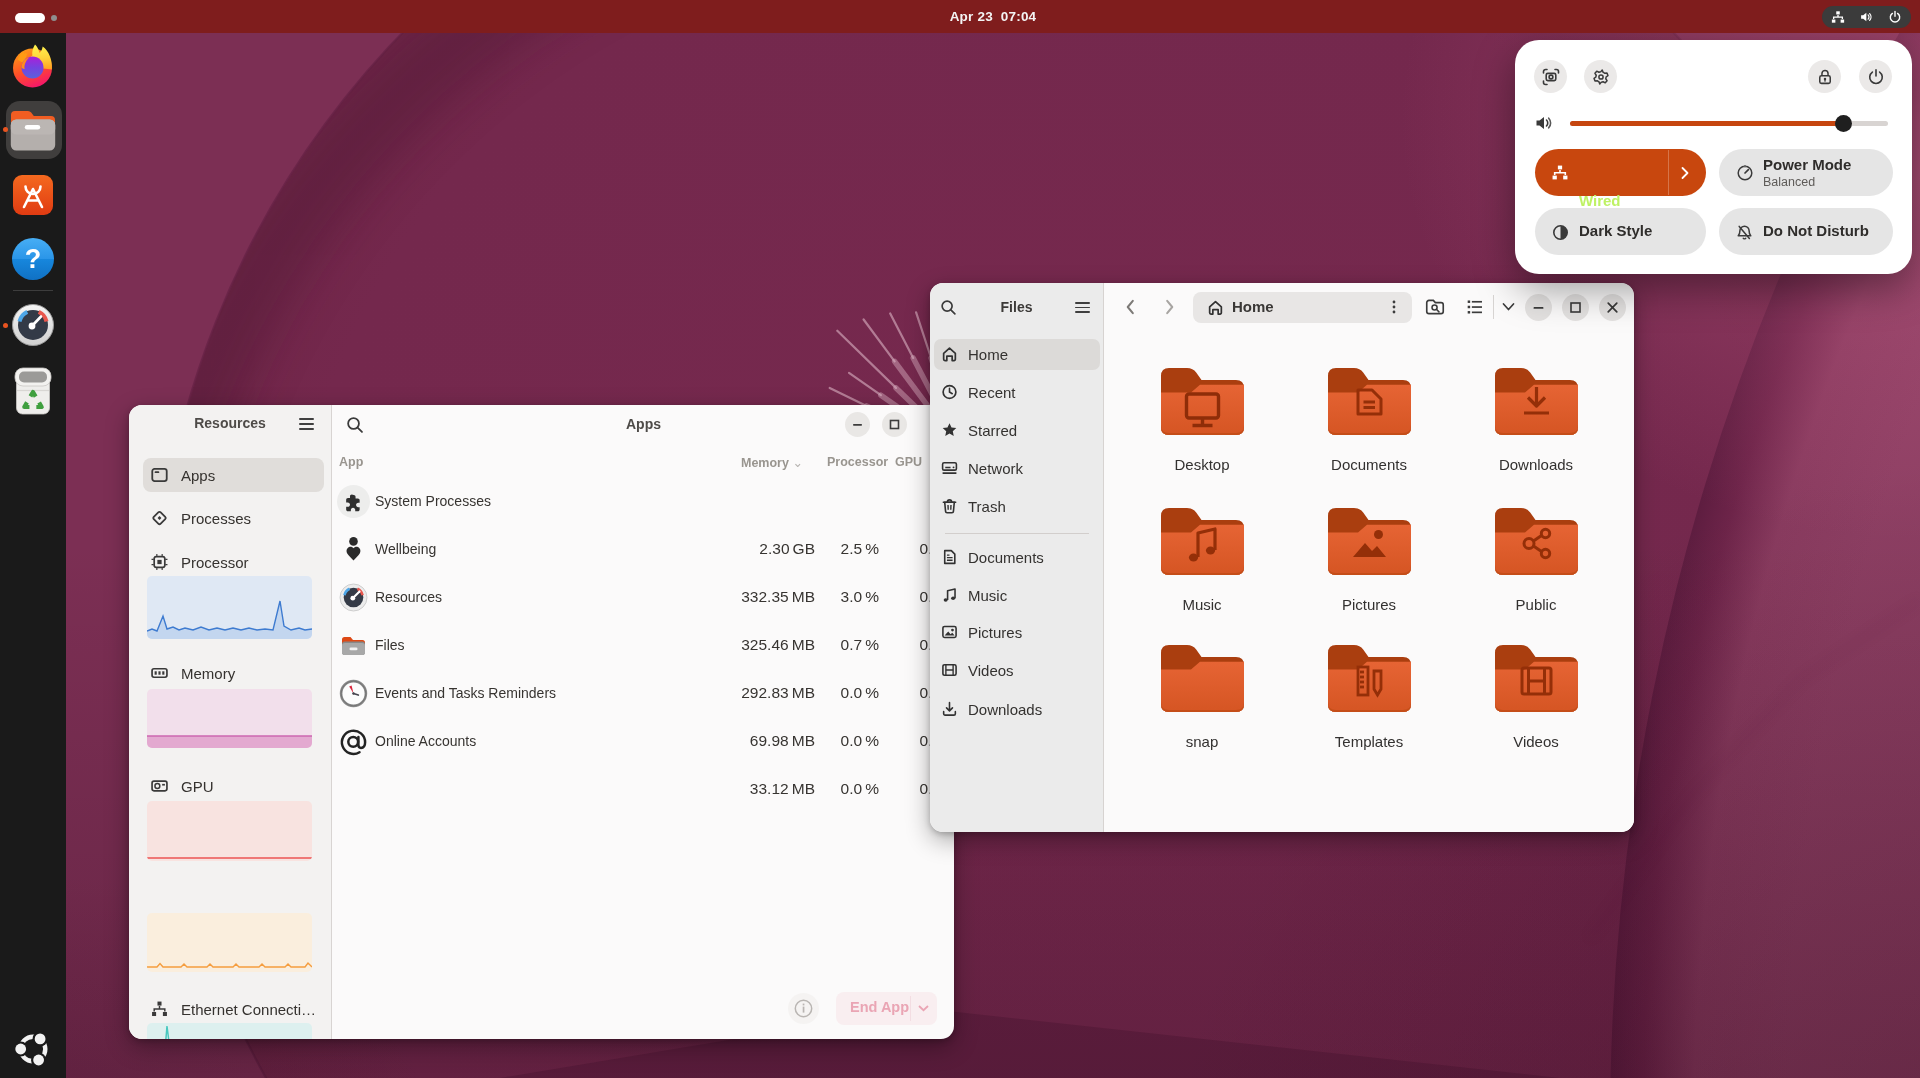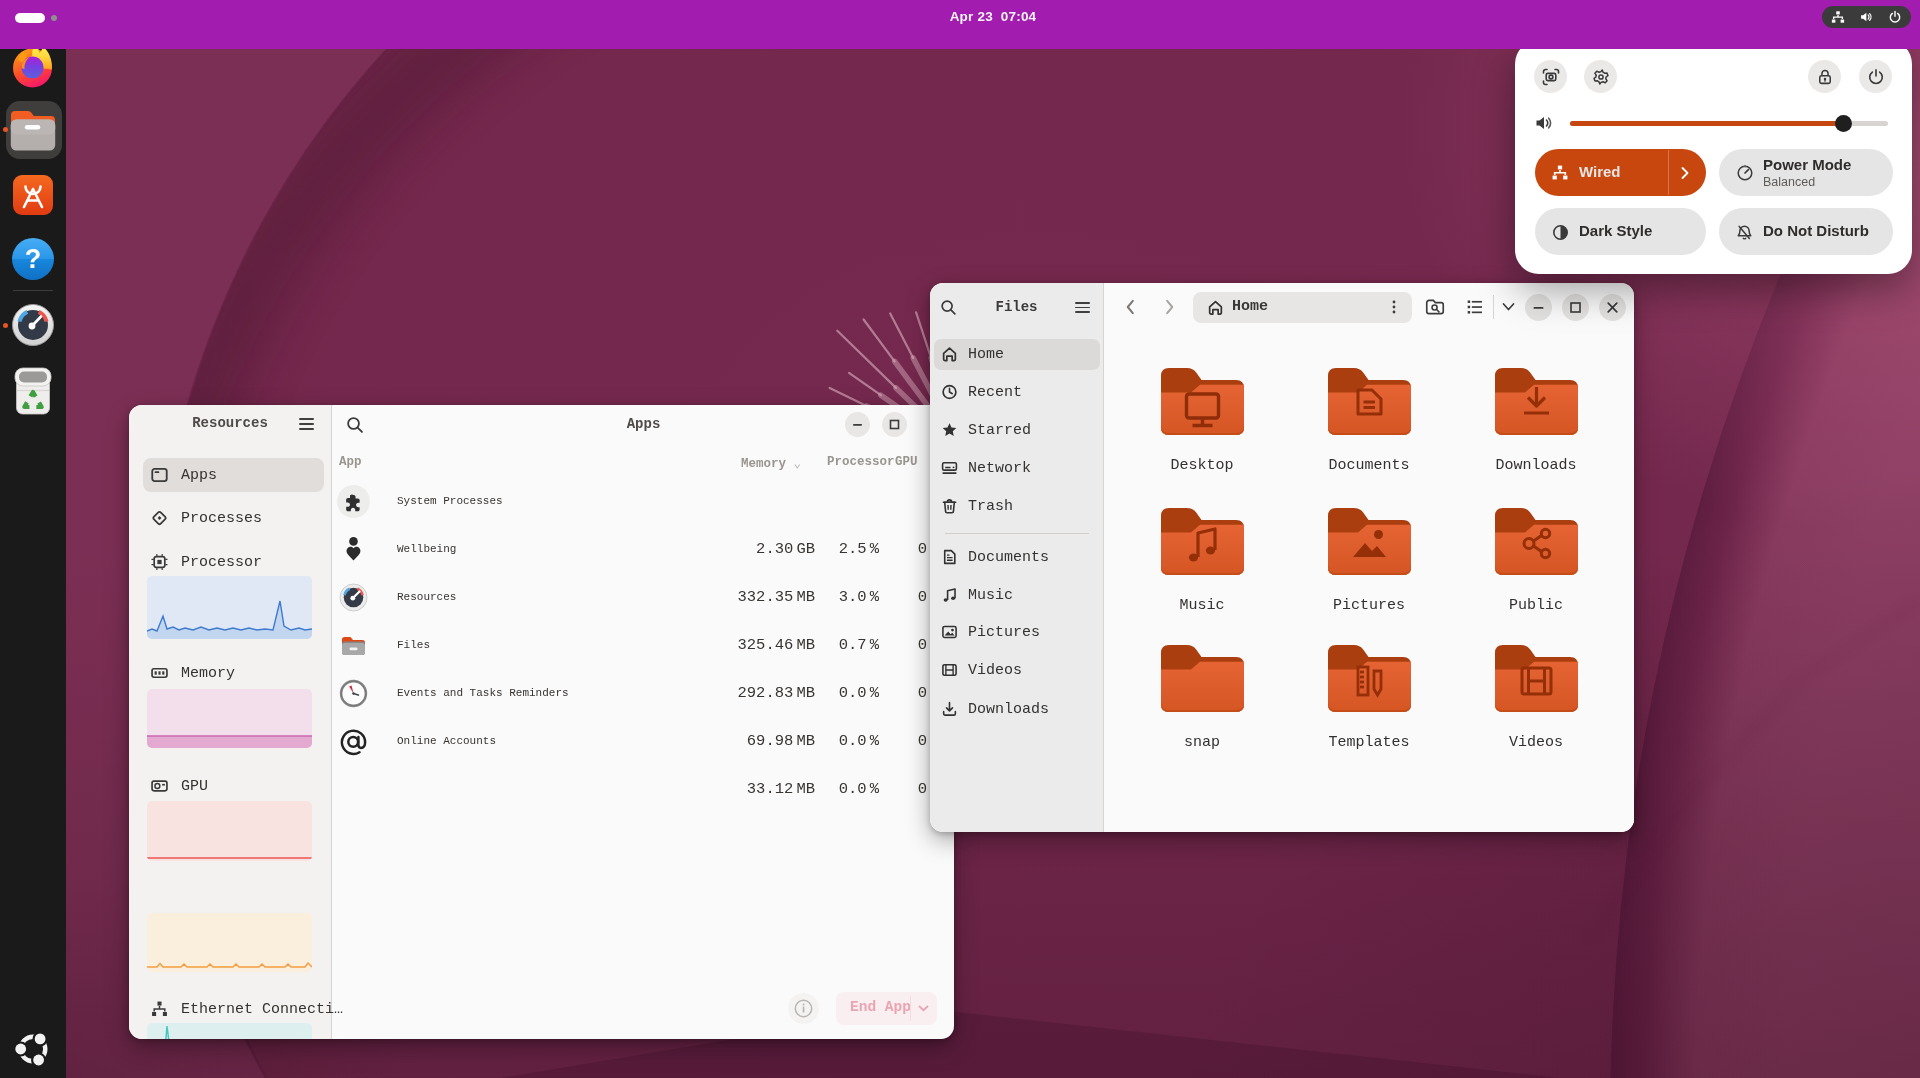--- a/index.html
+++ b/index.html
@@ -8,7 +8,7 @@
   .abs { position:absolute; }
 
   
-  #topbar { position:absolute; left:0; top:0; width:1920px; height:49px; background:#a21caf; z-index:50; }
+  #topbar { position:absolute; left:0; top:0; width:1920px; height:33px; background:#7f1d1d; z-index:50; }
   #tb-pill { position:absolute; left:15px; top:13px; width:30px; height:10px; border-radius:5px; background:#ffffff; }
   #tb-dot { position:absolute; left:51px; top:15px; width:6px; height:6px; border-radius:3px; background:#8f8f8f; }
   #tb-clock { position:absolute; left:66px; top:0; width:1854px; height:33px; text-align:center; line-height:33px; color:#f4f4f4; font-size:13.5px; font-weight:700; letter-spacing:.2px; }

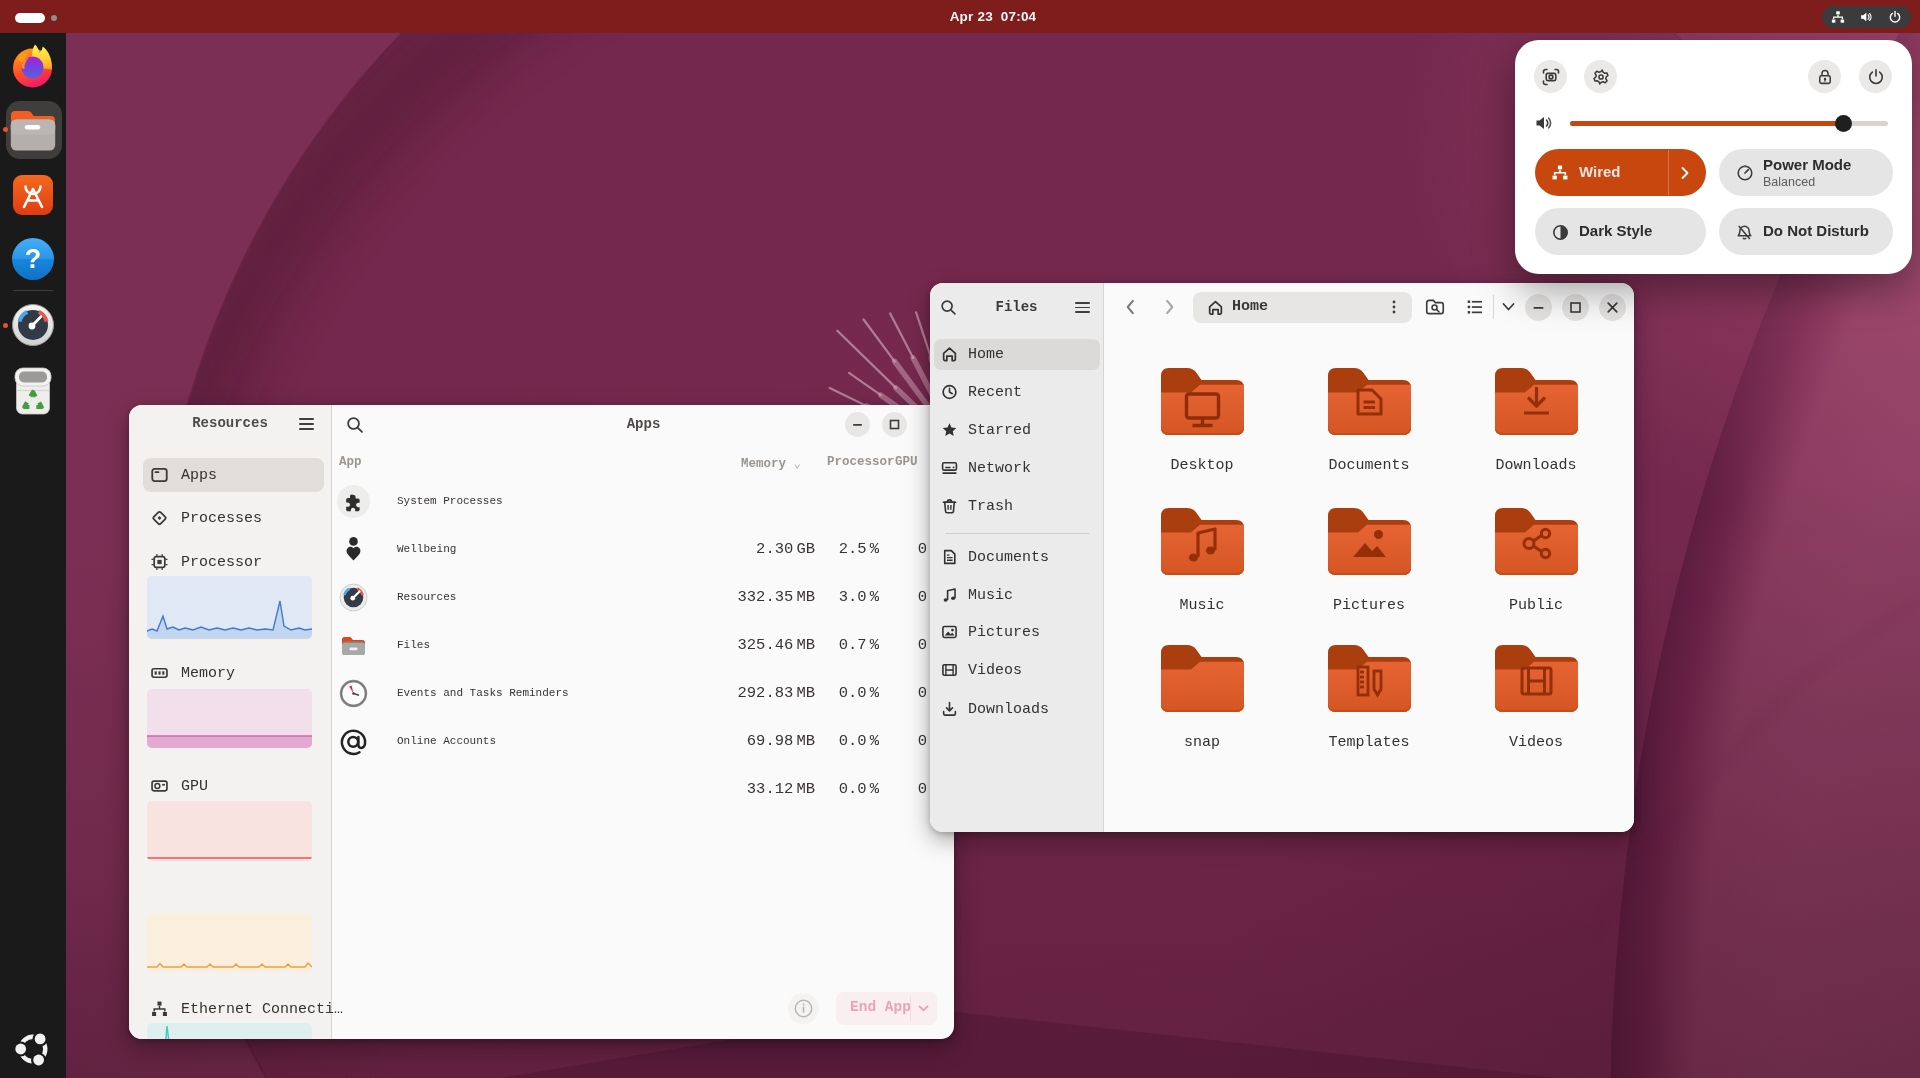--- a/index.html
+++ b/index.html
@@ -663,7 +663,7 @@
         <rect x="11" y="10.9" width="4" height="3.6" fill="#fff"></rect>
         <path d="M8 5.6 L8 8.2 M3 10.4 L3 8.2 L13 8.2 L13 10.4" fill="none" stroke="#fff" stroke-width="1.5"></path>
       </svg>
-      <span class="t1" style="color:#e5e5e5;">Wired</span>
+      <span class="t1" style="color:#bef264;margin-top:29px;">Wired</span>
       <div style="position:absolute;right:37px;top:1px;width:1px;height:45px;background:rgba(255,255,255,0.25);"></div>
       <svg style="position:absolute;right:15px;top:17px;" width="12" height="14" viewBox="0 0 10 14">
         <path d="M2.5 2 L7.5 7 L2.5 12" fill="none" stroke="#fff" stroke-width="1.8" stroke-linecap="round" stroke-linejoin="round"></path>

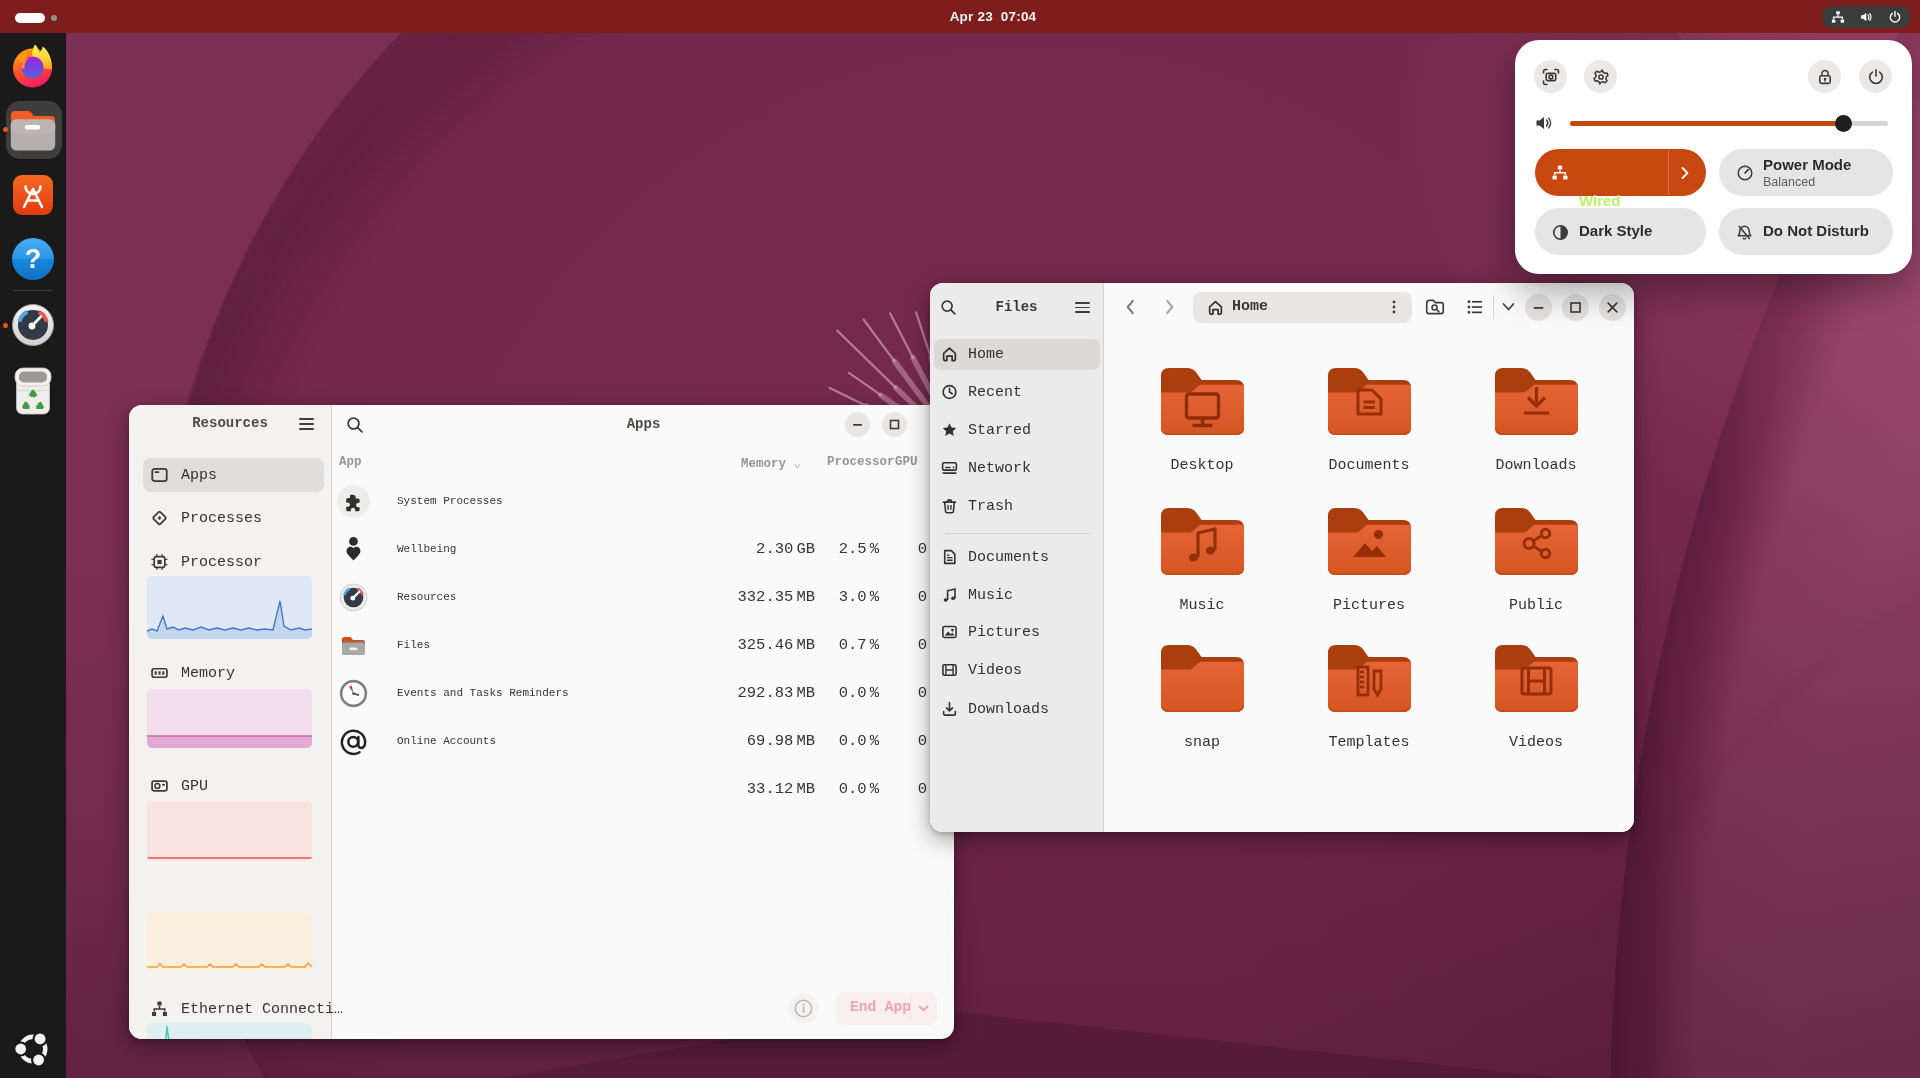--- a/index.html
+++ b/index.html
@@ -19,7 +19,7 @@
   .dockdot { position:absolute; width:5px; height:5px; border-radius:50%; background:#e95420; left:3px; }
 
   
-  .window { position:absolute; border-radius:13px; box-shadow:0 8px 24px rgba(0,0,0,.32), 0 2px 6px rgba(0,0,0,.22);font-family:Liberation Mono, monospace; }
+  .window { position:absolute; border-radius:13px; box-shadow:0 8px 24px rgba(0,0,0,.32), 0 2px 6px rgba(0,0,0,.22); }
   #reswin { left:129px; top:405px; width:825px; height:634px; background:#fbfafa; z-index:10; }
   #fileswin { left:930px; top:283px; width:704px; height:549px; background:#fbfafa; z-index:20; }
   #qs { left:1515px; top:40px; width:397px; height:234px; background:#ffffff; border-radius:24px; z-index:30; position:absolute; box-shadow:0 14px 40px rgba(0,0,0,.4); }

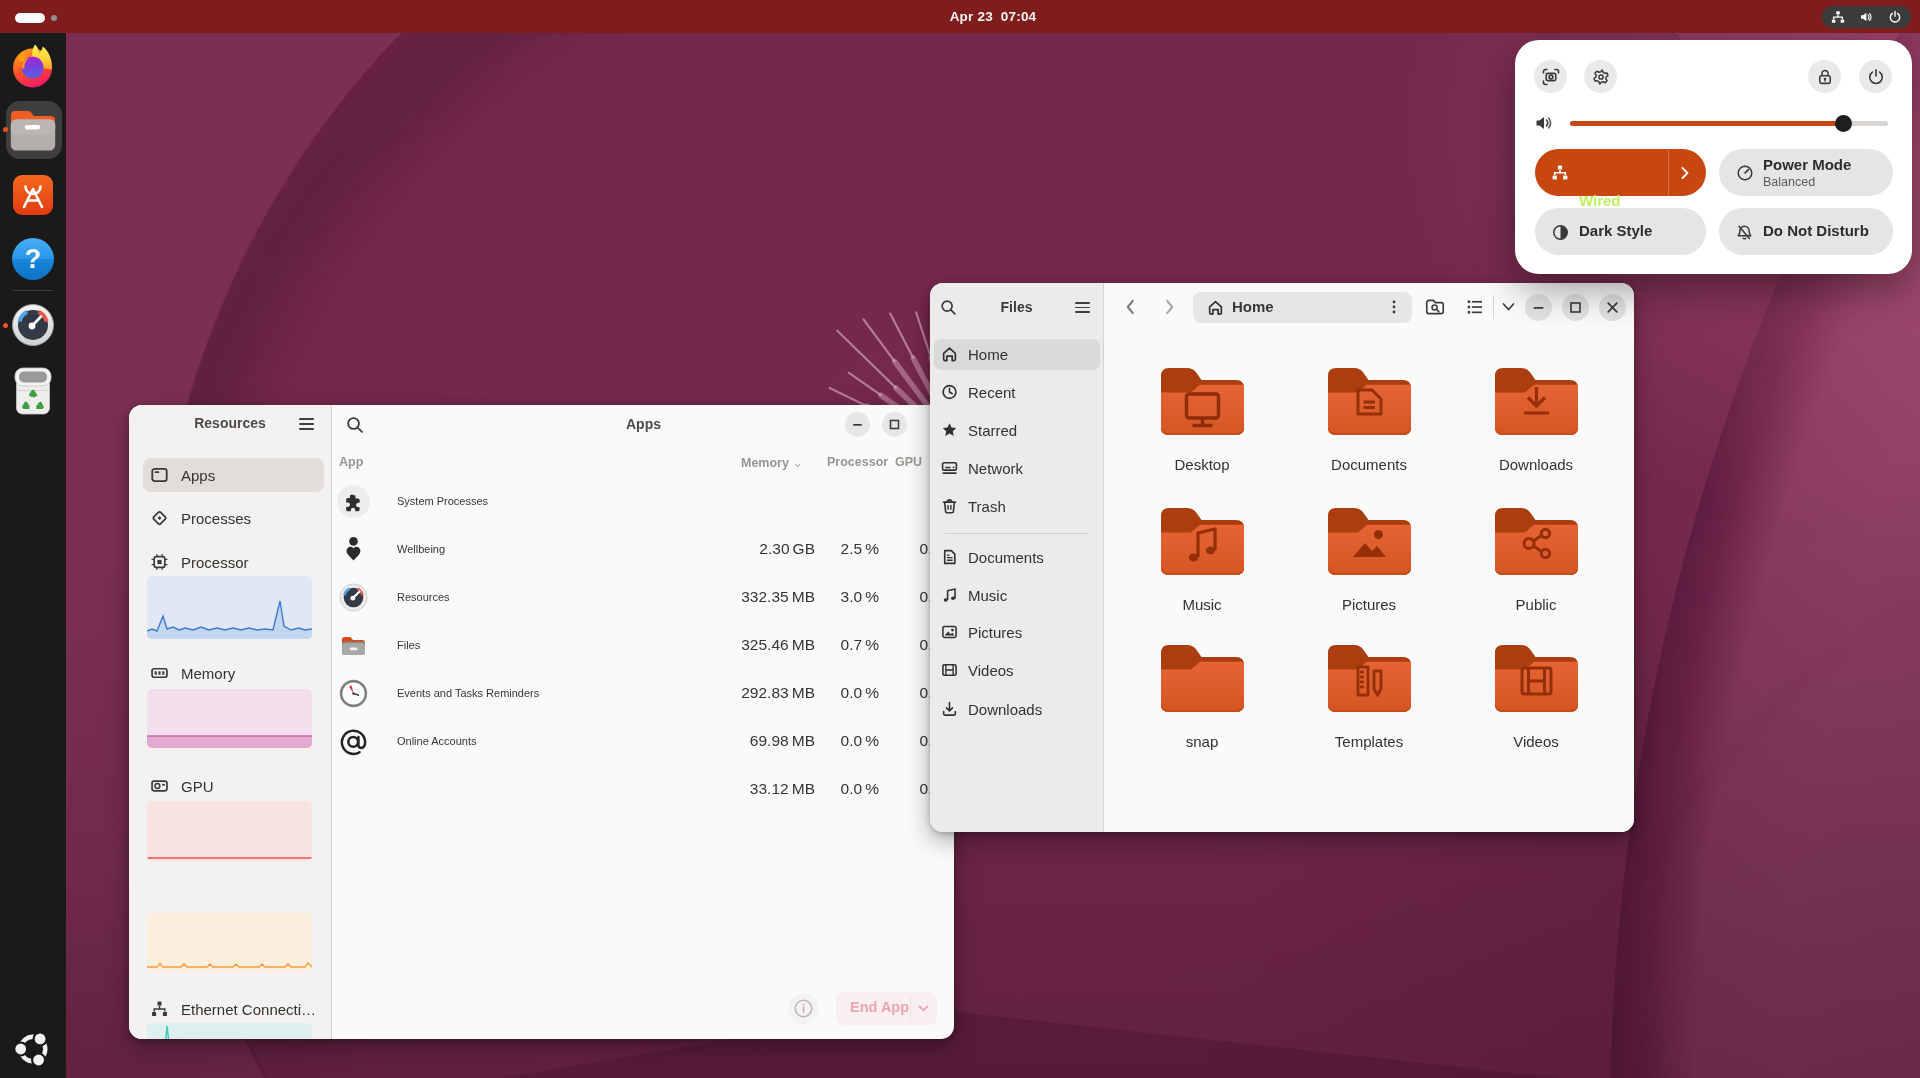--- a/index.html
+++ b/index.html
@@ -54,7 +54,7 @@
   .colhead { position:absolute; top:50px; font-size:12.5px; font-weight:700; color:#99958f; }
   .res-row { position:absolute; left:0; width:621px; height:48px; }
   .res-row .icon { position:absolute; left:4px; top:8px; width:33px; height:33px; border-radius:50%; background:#ededec; }
-  .res-row .name { position:absolute; left:64px; top:50%; transform:translateY(-50%); font-size:11px; color:#373431; }
+  .res-row .name { position:absolute; left:42px; top:50%; transform:translateY(-50%); font-size:14px; color:#373431; }
   .res-row .mem, .res-row .cpu, .res-row .gpu { position:absolute; top:50%; transform:translateY(-50%); font-size:15.5px; color:#373431; text-align:right;margin-top:48px; }
   .res-row .mem { right:139px; }
   .res-row .cpu { right:75px; }

